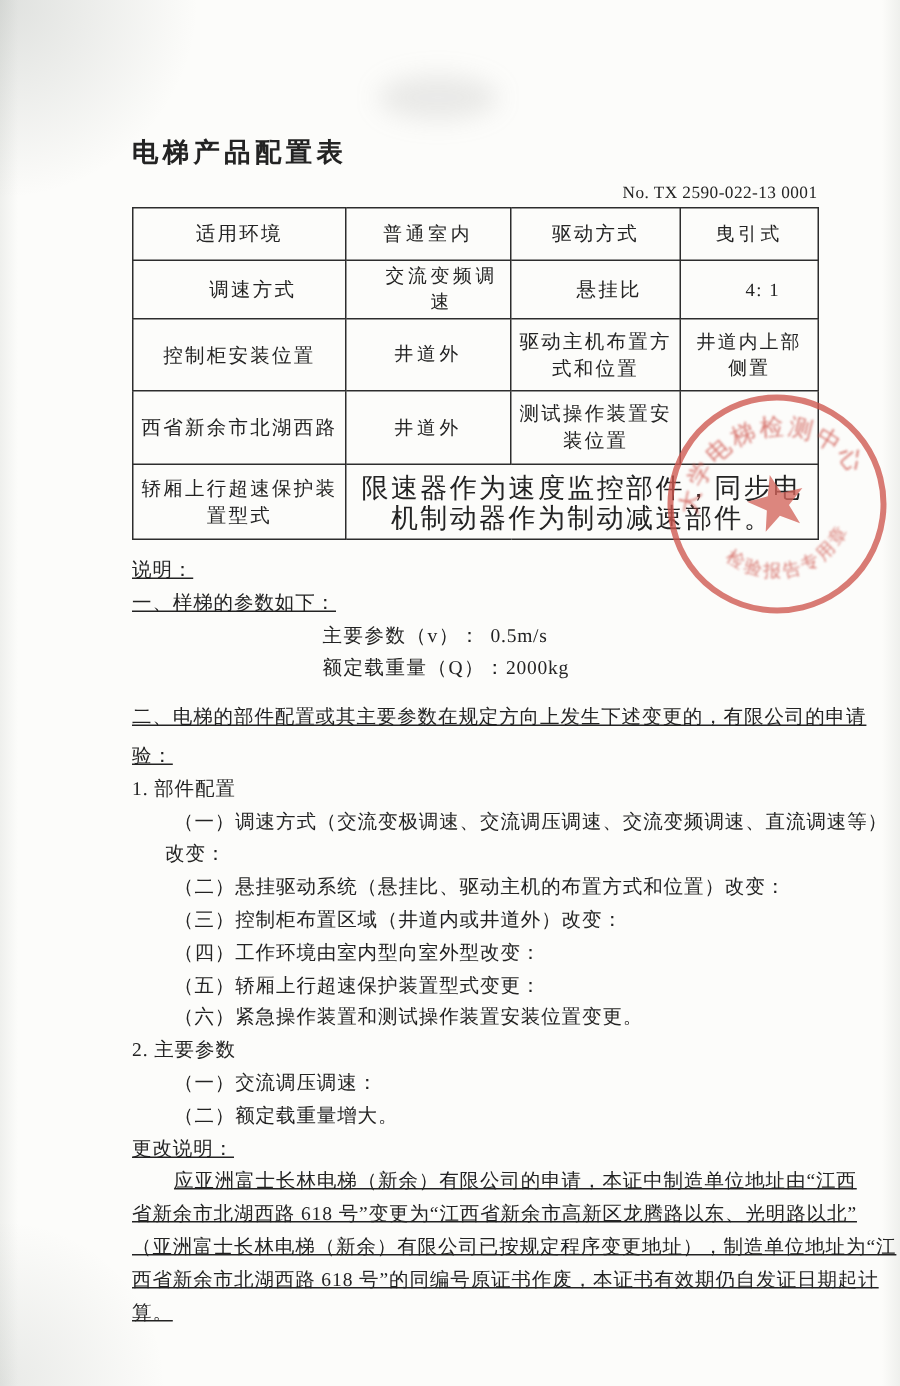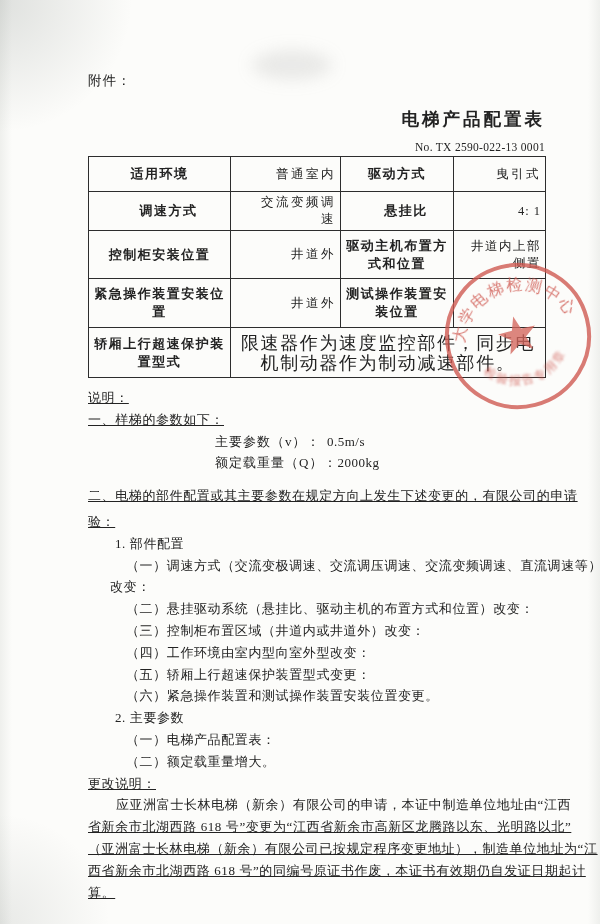--- a/index.html
+++ b/index.html
@@ -53,7 +53,6 @@
   <div class="smudge"></div>
 
   <div class="content">
-    <div class="attach">附件：</div>
     <div class="title">电梯产品配置表</div>
     <div class="docnum">No. TX 2590-022-13 0001</div>
 

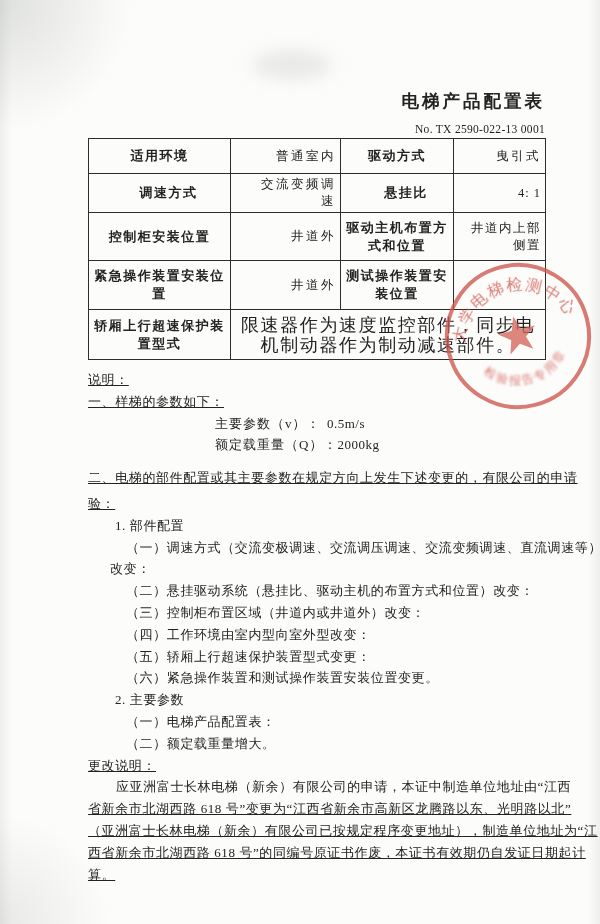--- a/index.html
+++ b/index.html
@@ -19,7 +19,7 @@
   }
   .content { position:absolute; left:88px; top:72px; width:457px; }
   .attach { font-size:13.5px; letter-spacing:1px; }
-  .title { text-align:right; font-weight:bold; font-size:17.5px; letter-spacing:3px; margin-top:17px; }
+  .title { text-align:left; font-weight:bold; font-size:17.5px; letter-spacing:3px; margin-top:17px; }
   .docnum { text-align:right; font-size:11.5px; margin-top:10px; margin-bottom:3px; letter-spacing:.3px; }
 
   table.cfg { border-collapse:collapse; width:457px; table-layout:fixed; }

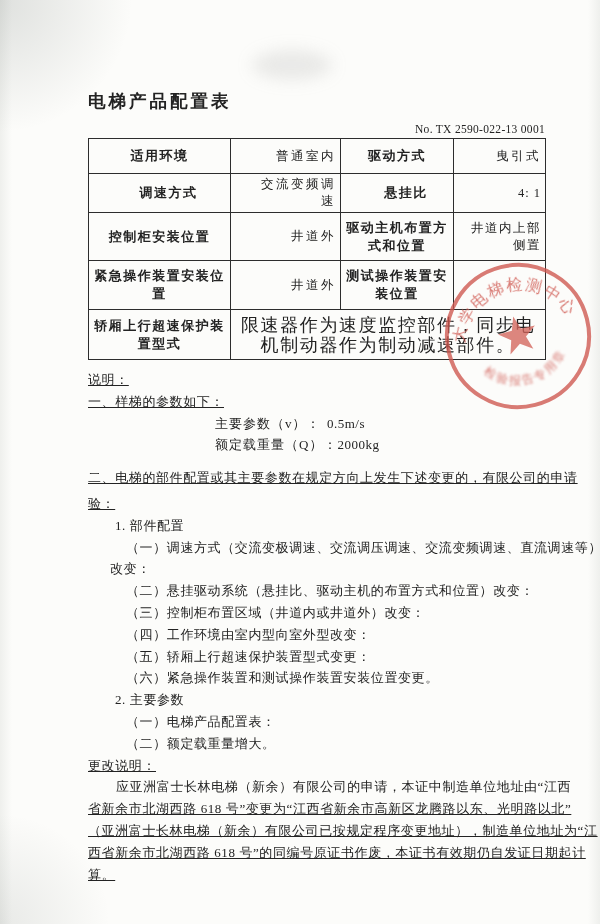--- a/index.html
+++ b/index.html
@@ -24,7 +24,7 @@
 
   table.cfg { border-collapse:collapse; width:457px; table-layout:fixed; }
   table.cfg td { border:1.6px solid #2d2d2d; text-align:center; vertical-align:middle; padding:2px 4px; }
-  table.cfg .lab { font-weight:bold; font-size:13px; letter-spacing:1.5px; }
+  table.cfg .lab { font-weight:normal; font-size:13px; letter-spacing:1.5px; }
   table.cfg .val { font-size:12.5px; letter-spacing:2.5px;text-align:right; }
   table.cfg .r1 td { height:35px; }
   table.cfg .r2 td { height:35px;padding-left:22px; }

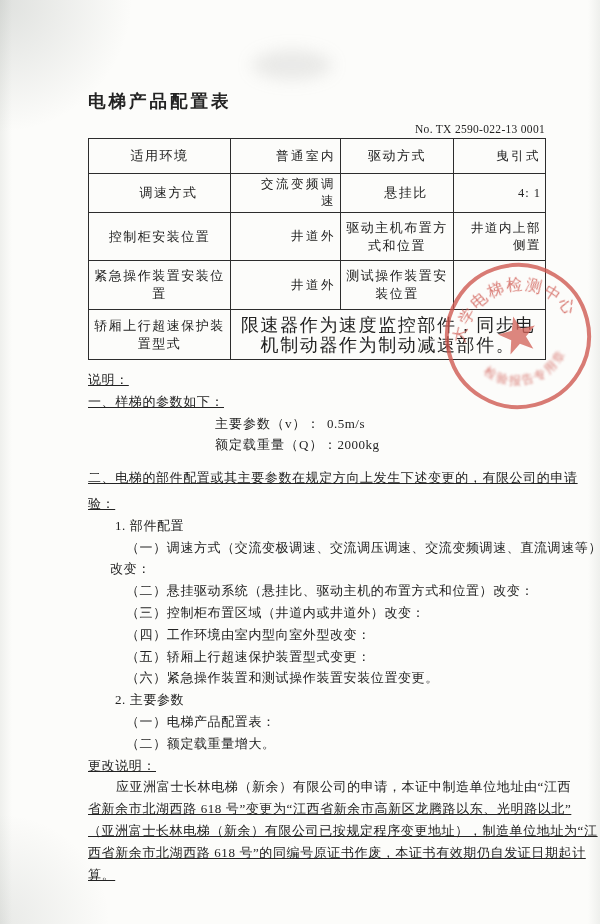--- a/index.html
+++ b/index.html
@@ -25,7 +25,7 @@
   table.cfg { border-collapse:collapse; width:457px; table-layout:fixed; }
   table.cfg td { border:1.6px solid #2d2d2d; text-align:center; vertical-align:middle; padding:2px 4px; }
   table.cfg .lab { font-weight:normal; font-size:13px; letter-spacing:1.5px; }
-  table.cfg .val { font-size:12.5px; letter-spacing:2.5px;text-align:right; }
+  table.cfg .val { font-size:12.5px; letter-spacing:2.5px; }
   table.cfg .r1 td { height:35px; }
   table.cfg .r2 td { height:35px;padding-left:22px; }
   table.cfg .r3 td { height:48px; }

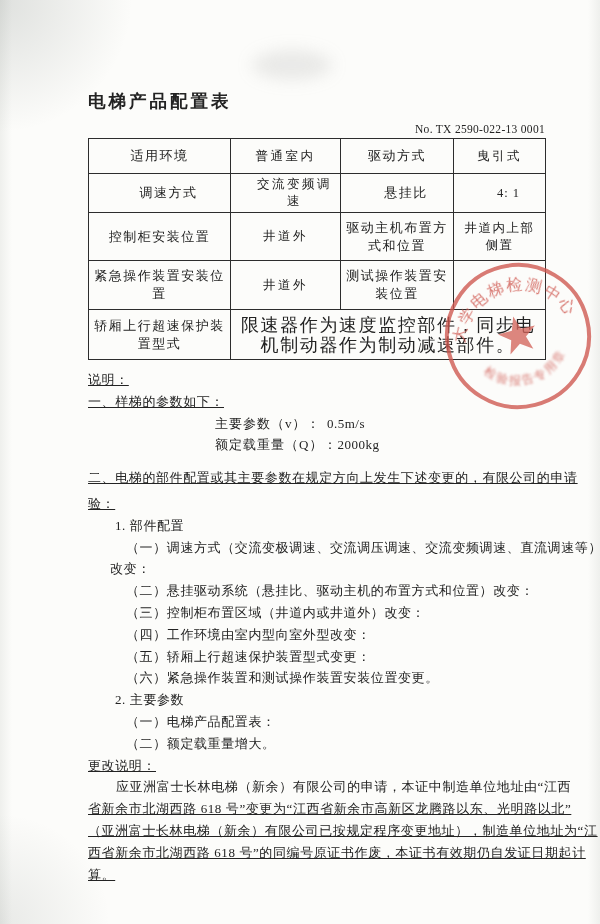--- a/index.html
+++ b/index.html
@@ -83,7 +83,7 @@
         <td class="val" style="letter-spacing:1.5px">井道内上部侧置</td>
       </tr>
       <tr class="r4">
-        <td class="lab">紧急操作装置安装位置</td>
+        <td class="lab">西省新余市北湖西路</td>
         <td class="val">井道外</td>
         <td class="lab">测试操作装置安装位置</td>
         <td class="val"></td>

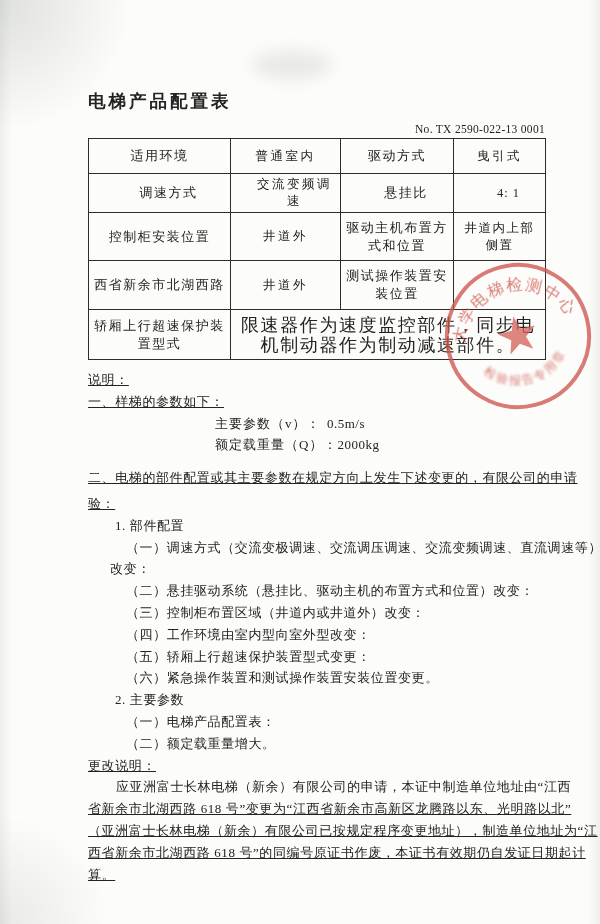--- a/index.html
+++ b/index.html
@@ -36,7 +36,7 @@
   .notes { margin-top:9px; font-size:13px; line-height:21.8px; letter-spacing:.6px; }
   .ln { white-space:nowrap; }
   .ind0 { margin-left:0;text-decoration:underline; }
-  .ind1 { margin-left:27px; }
+  .ind1 { }
   .ind15 { margin-left:22px; }
   .ind2 { margin-left:38px; }
   .firstline { margin-left:28px; }

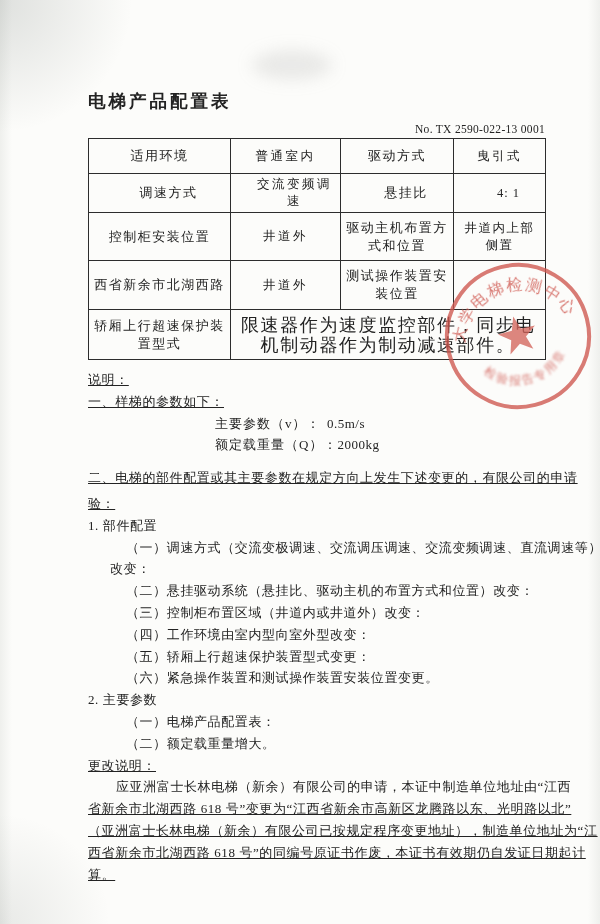--- a/index.html
+++ b/index.html
@@ -38,7 +38,7 @@
   .ind0 { margin-left:0;text-decoration:underline; }
   .ind1 { }
   .ind15 { margin-left:22px; }
-  .ind2 { margin-left:38px; }
+  .ind2 { margin-left:28px; }
   .firstline { margin-left:28px; }
   .param { margin-left:127px; }
   .param .plab { display:inline-block; min-width:112px; letter-spacing:1px; }

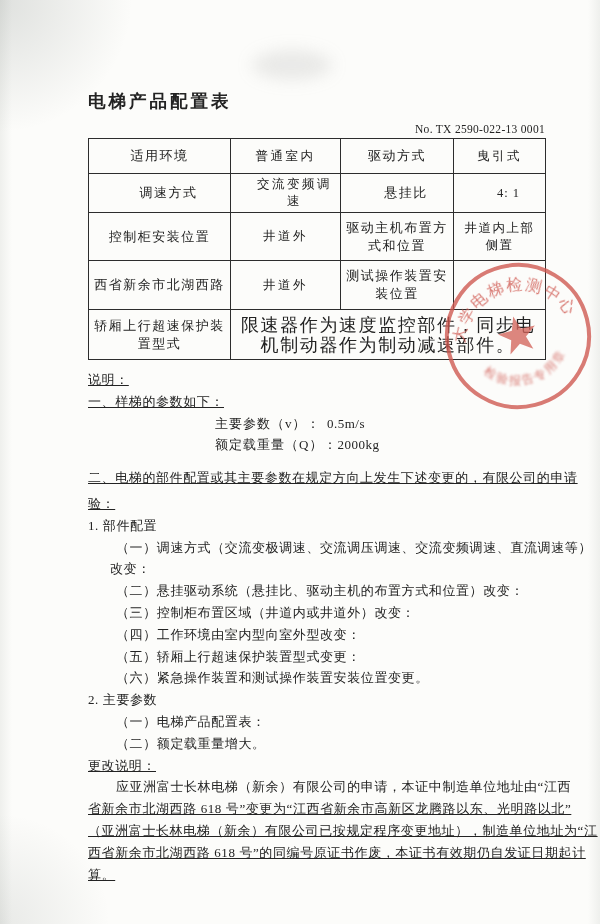--- a/index.html
+++ b/index.html
@@ -117,7 +117,7 @@
       <div class="ln ind2">（五）轿厢上行超速保护装置型式变更：</div>
       <div class="ln ind2">（六）紧急操作装置和测试操作装置安装位置变更。</div>
       <div class="ln ind1">2.  主要参数</div>
-      <div class="ln ind2">（一）电梯产品配置表：</div>
+      <div class="ln ind2">（一）交流调压调速：</div>
       <div class="ln ind2">（二）额定载重量增大。</div>
       <div class="ln ind0">更改说明：</div>
       <div class="ln firstline">应亚洲富士长林电梯（新余）有限公司的申请，本证中制造单位地址由“江西</div>

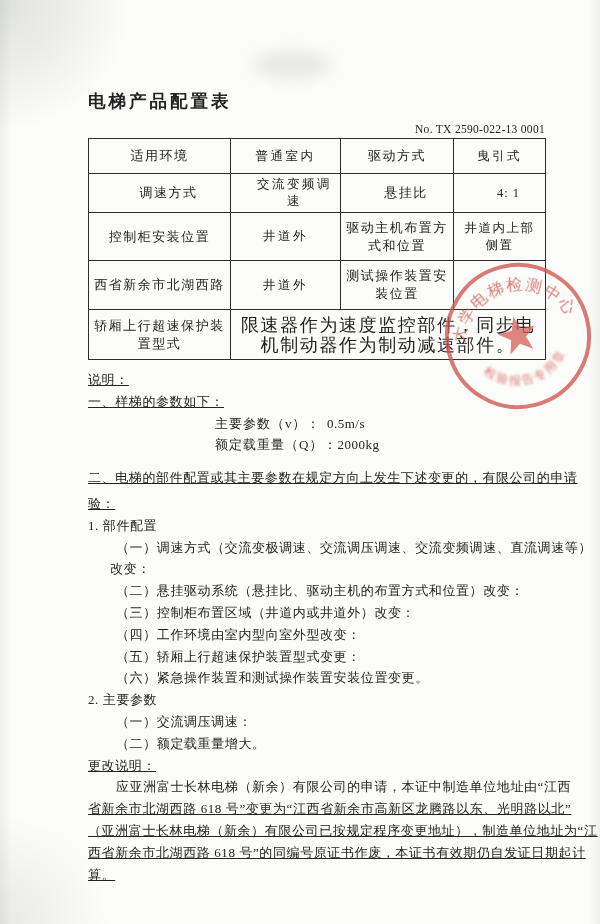--- a/index.html
+++ b/index.html
@@ -39,7 +39,7 @@
   .ind1 { }
   .ind15 { margin-left:22px; }
   .ind2 { margin-left:28px; }
-  .firstline { margin-left:28px; }
+  .firstline { margin-left:28px;text-decoration:underline; }
   .param { margin-left:127px; }
   .param .plab { display:inline-block; min-width:112px; letter-spacing:1px; }
   .param .pval { letter-spacing:.5px; } .gapB { height:11px; } .gapC { height:4px; }

